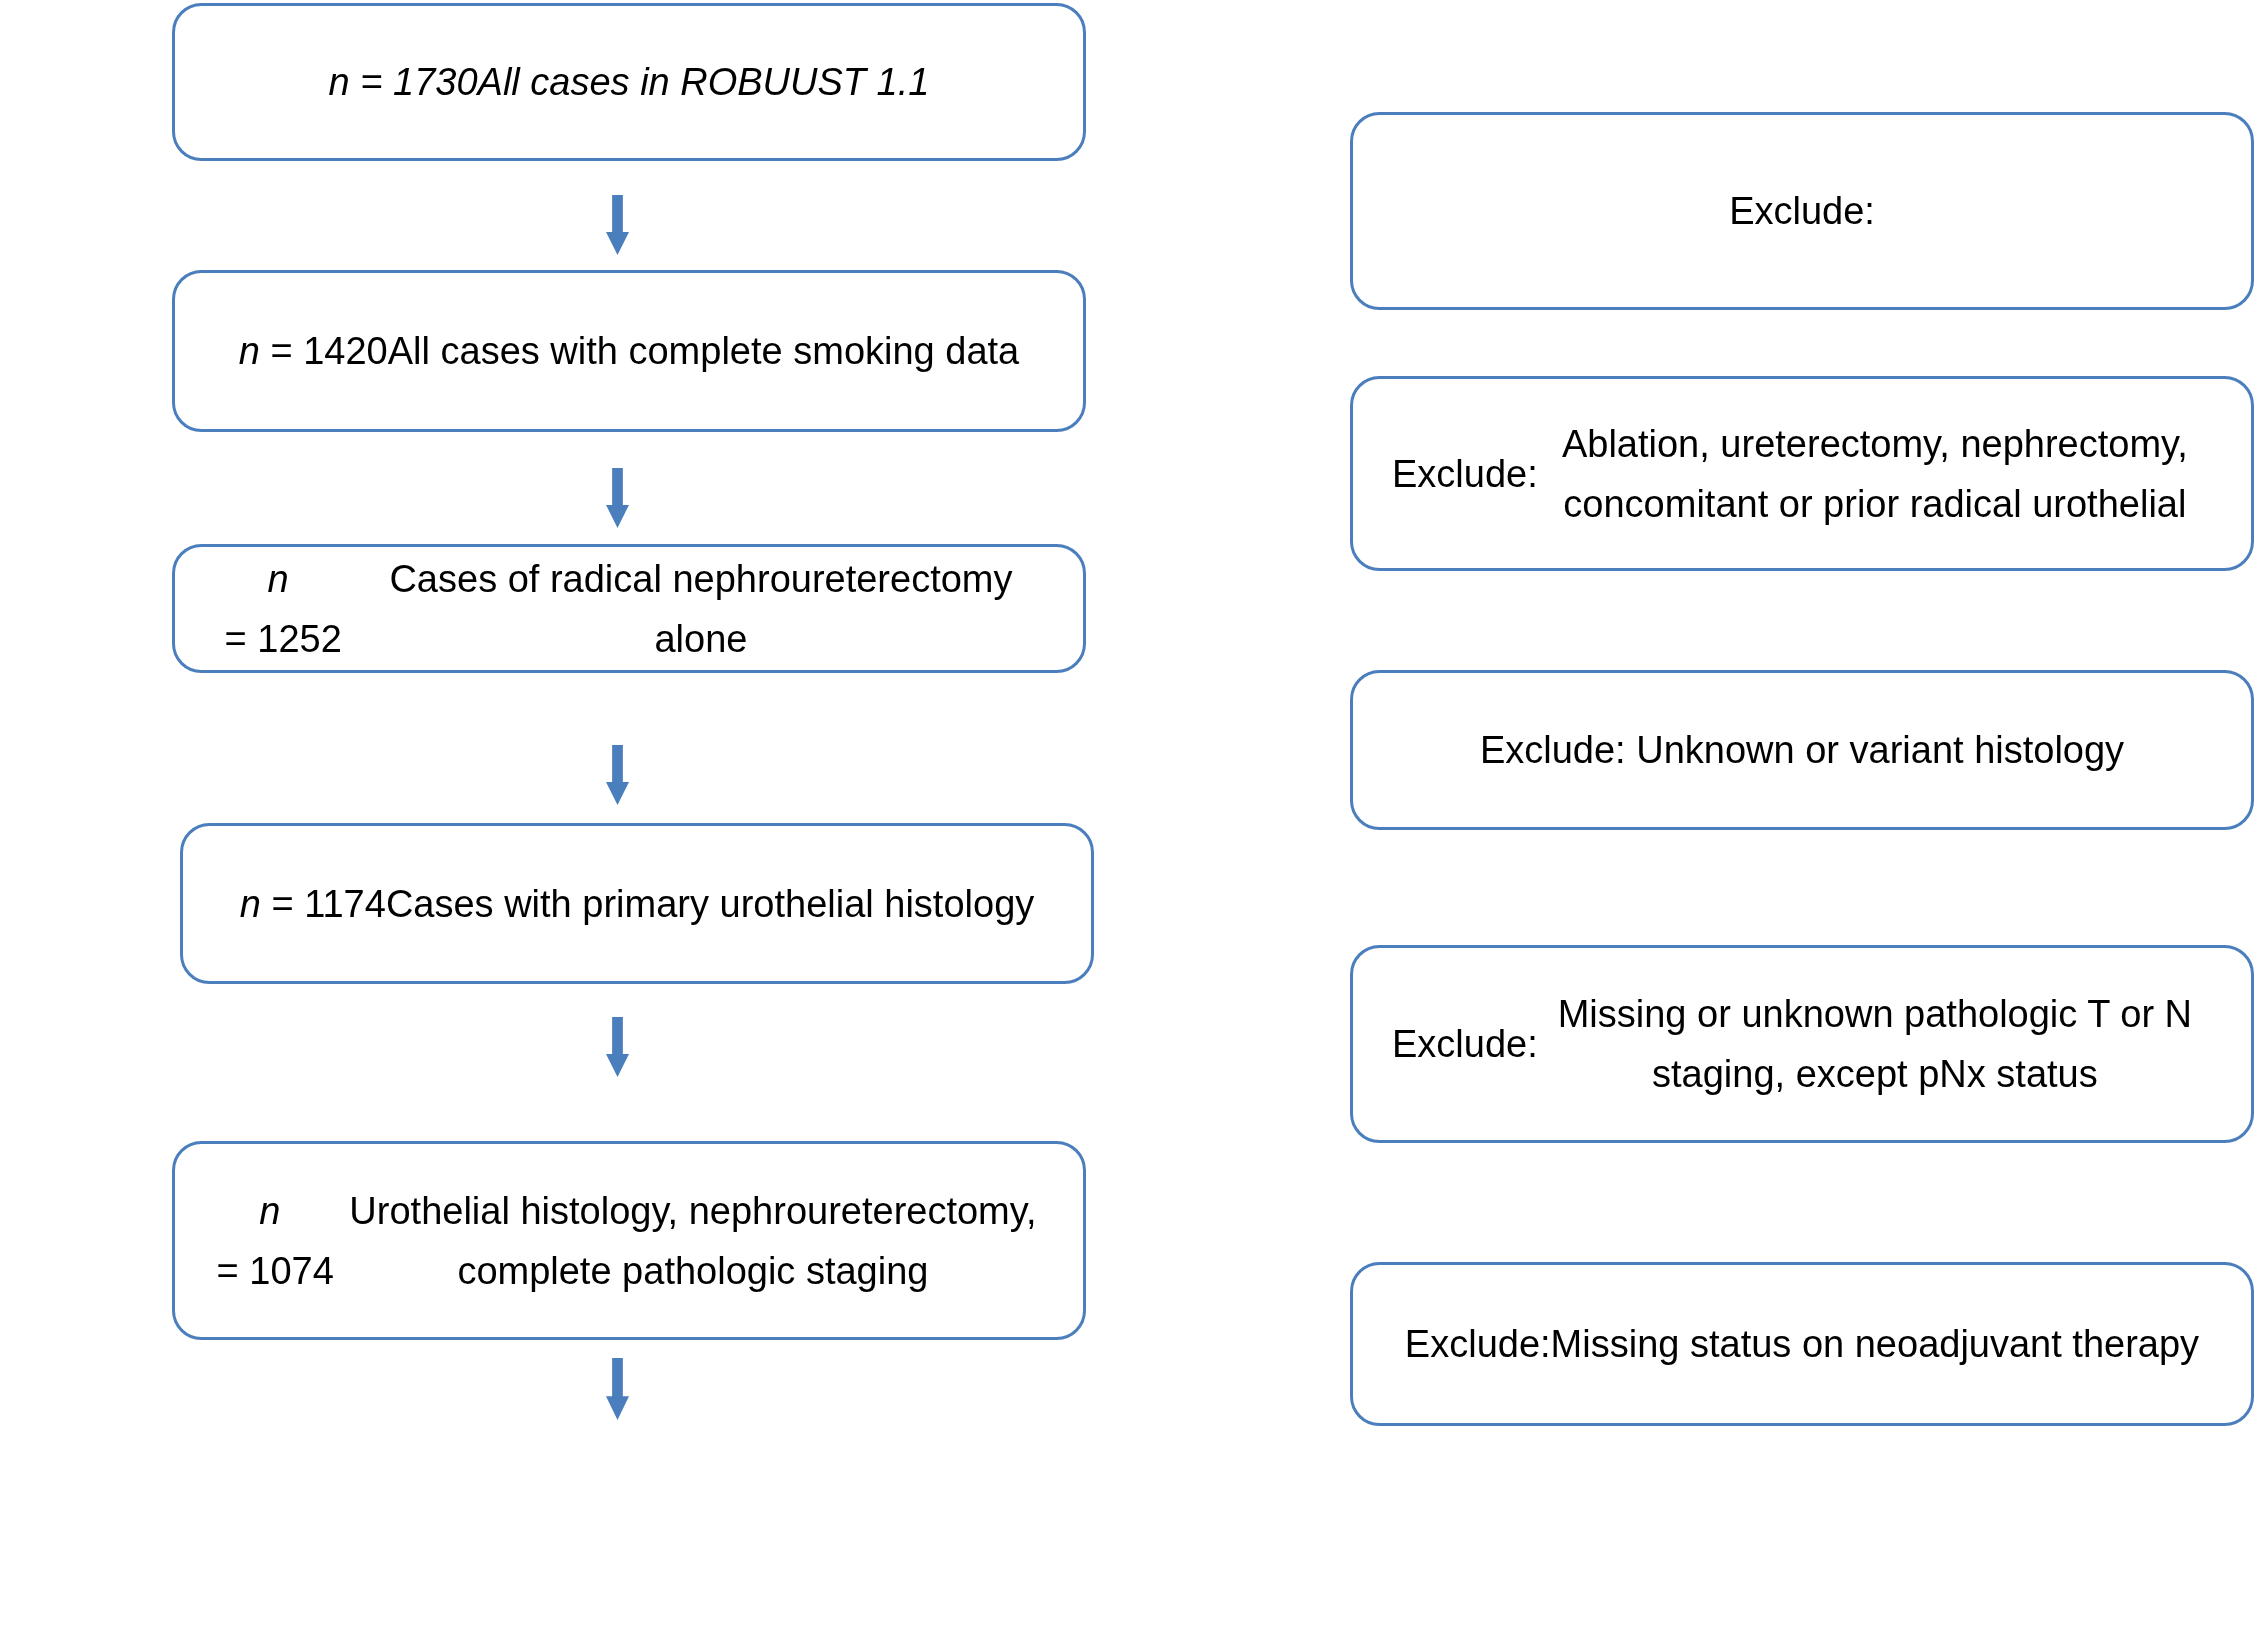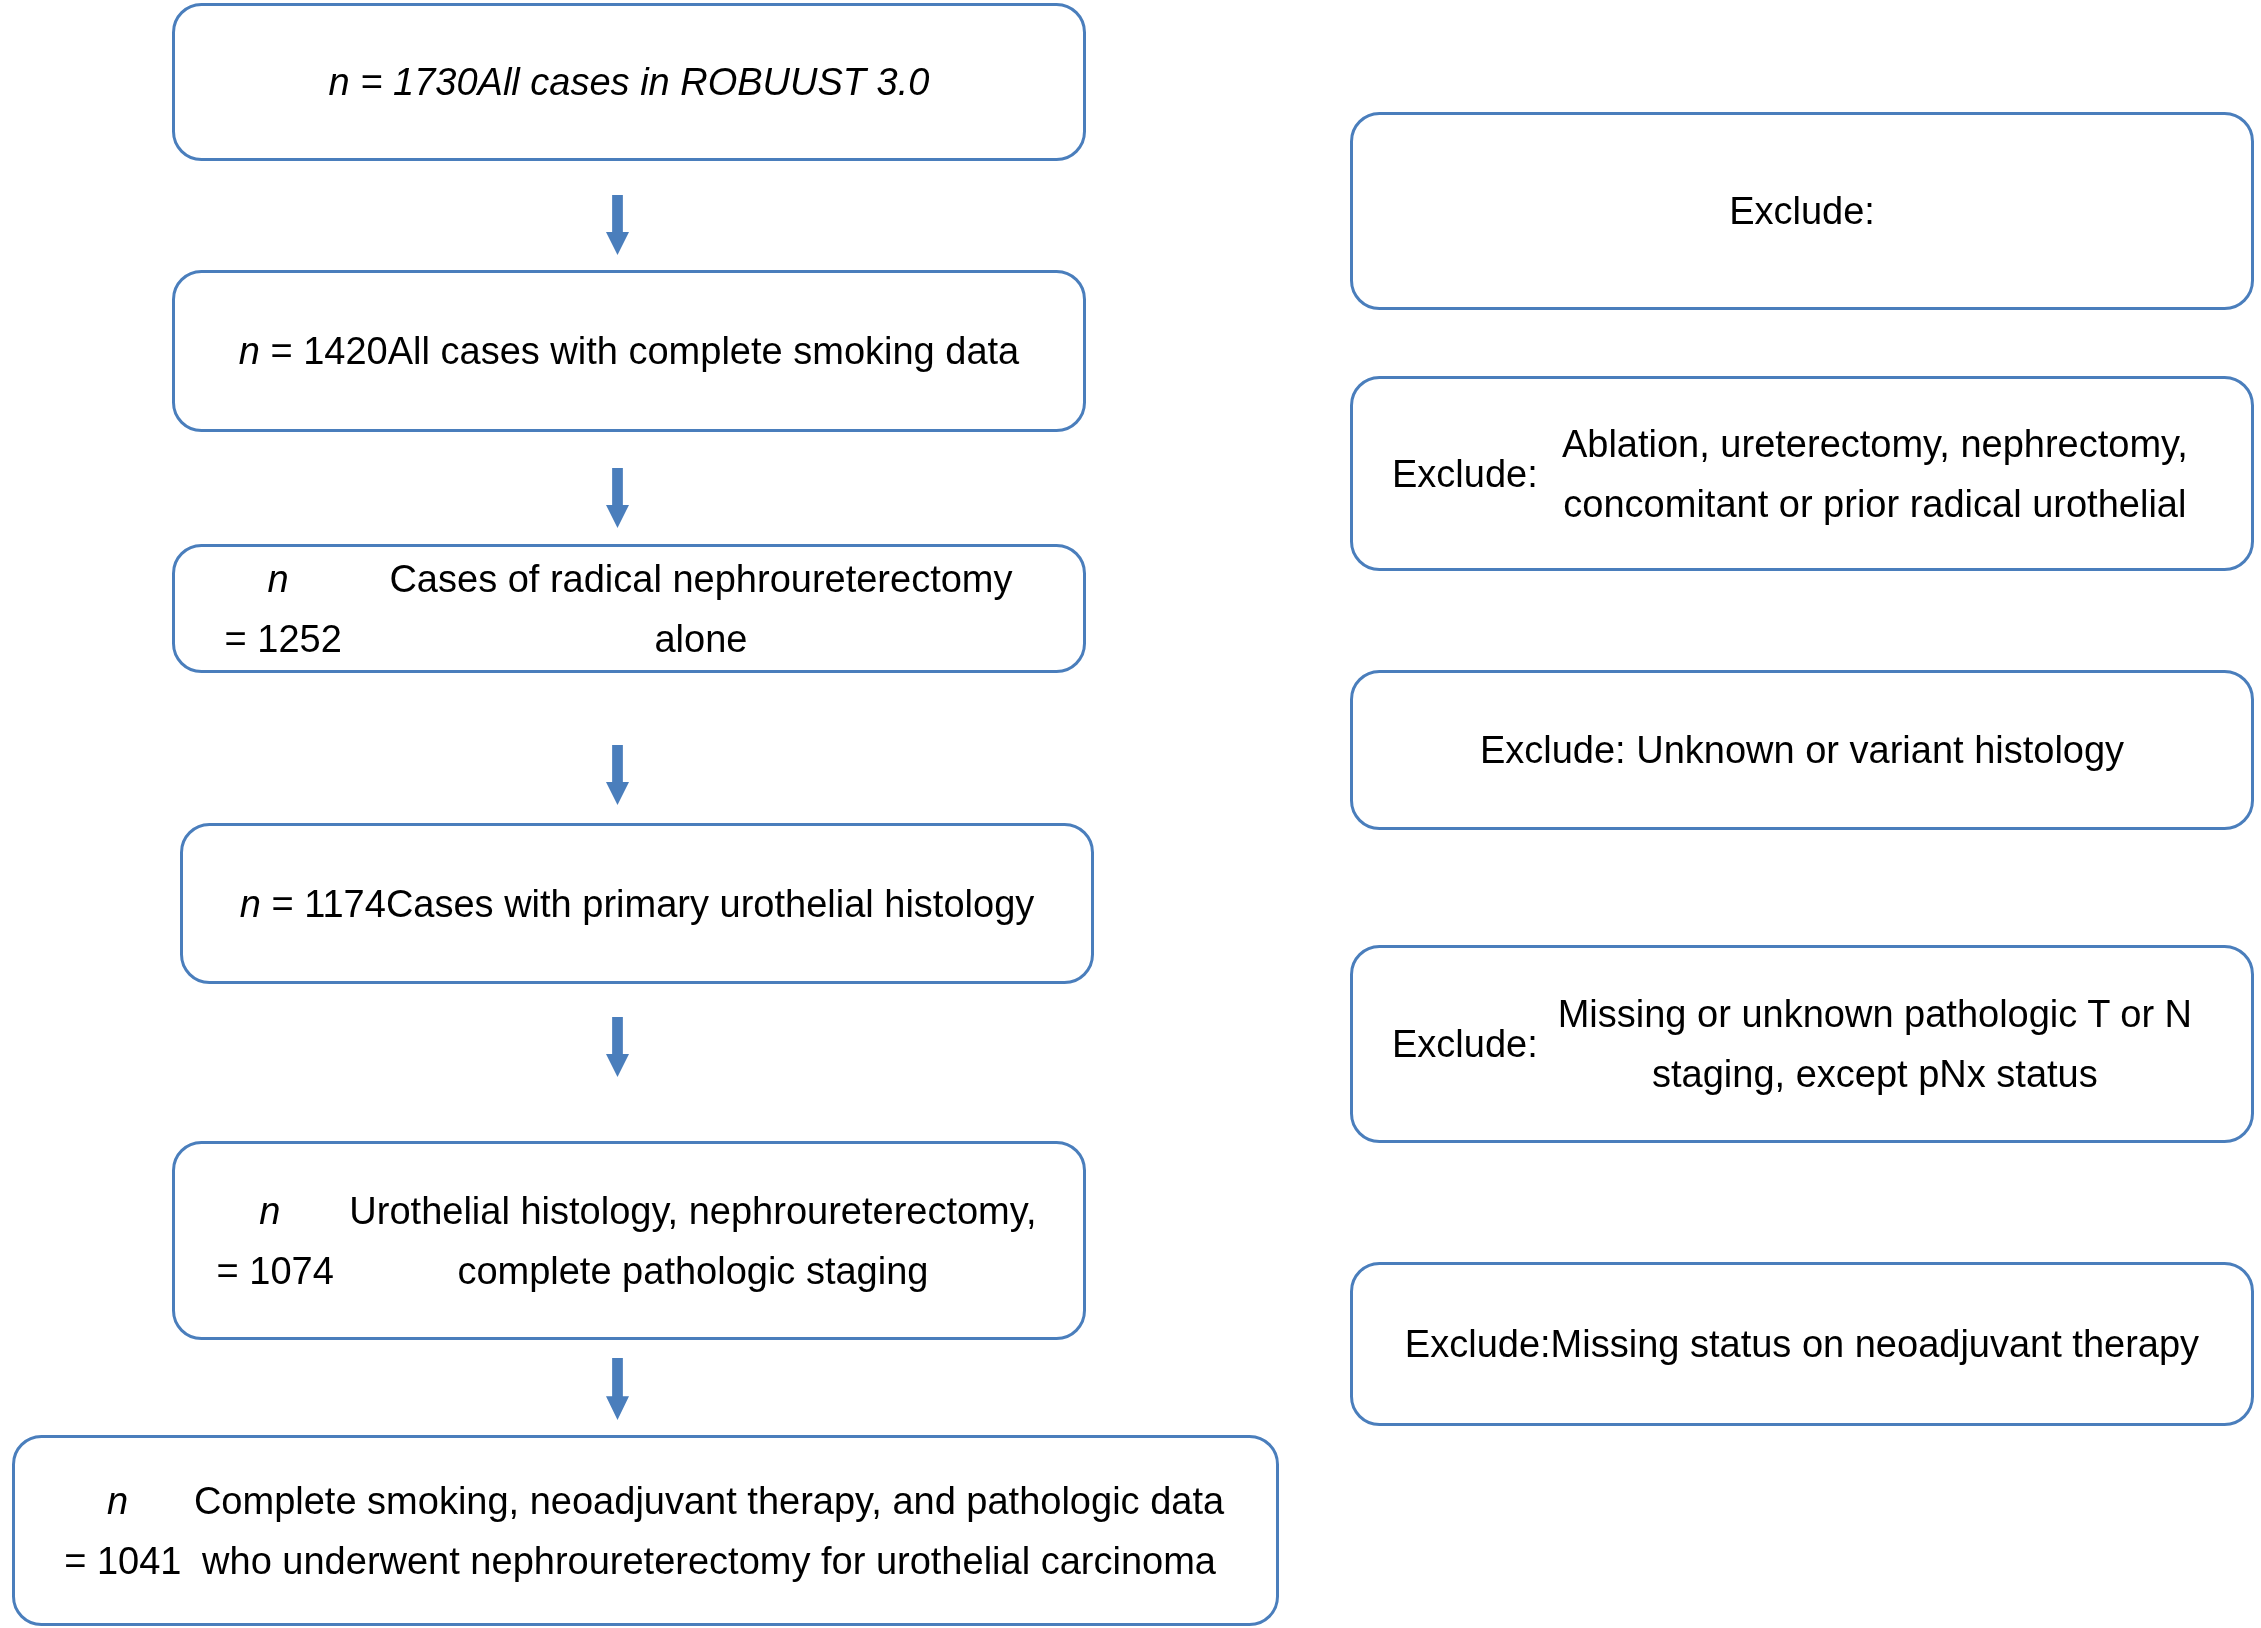--- a/index.html
+++ b/index.html
@@ -70,7 +70,7 @@
 
   <div class="box flow-box fb0 italic">
     <div class="n-line"><span class="nvar">n</span><span class="nrest"> = 1730</span></div>
-    <div class="desc">All cases in ROBUUST 3.0</div>
+    <div class="desc">All cases in ROBUUST 1.1</div>
   </div>
 
   <svg class="arrow ar0" viewBox="0 0 30 78" preserveAspectRatio="none" aria-hidden="true">

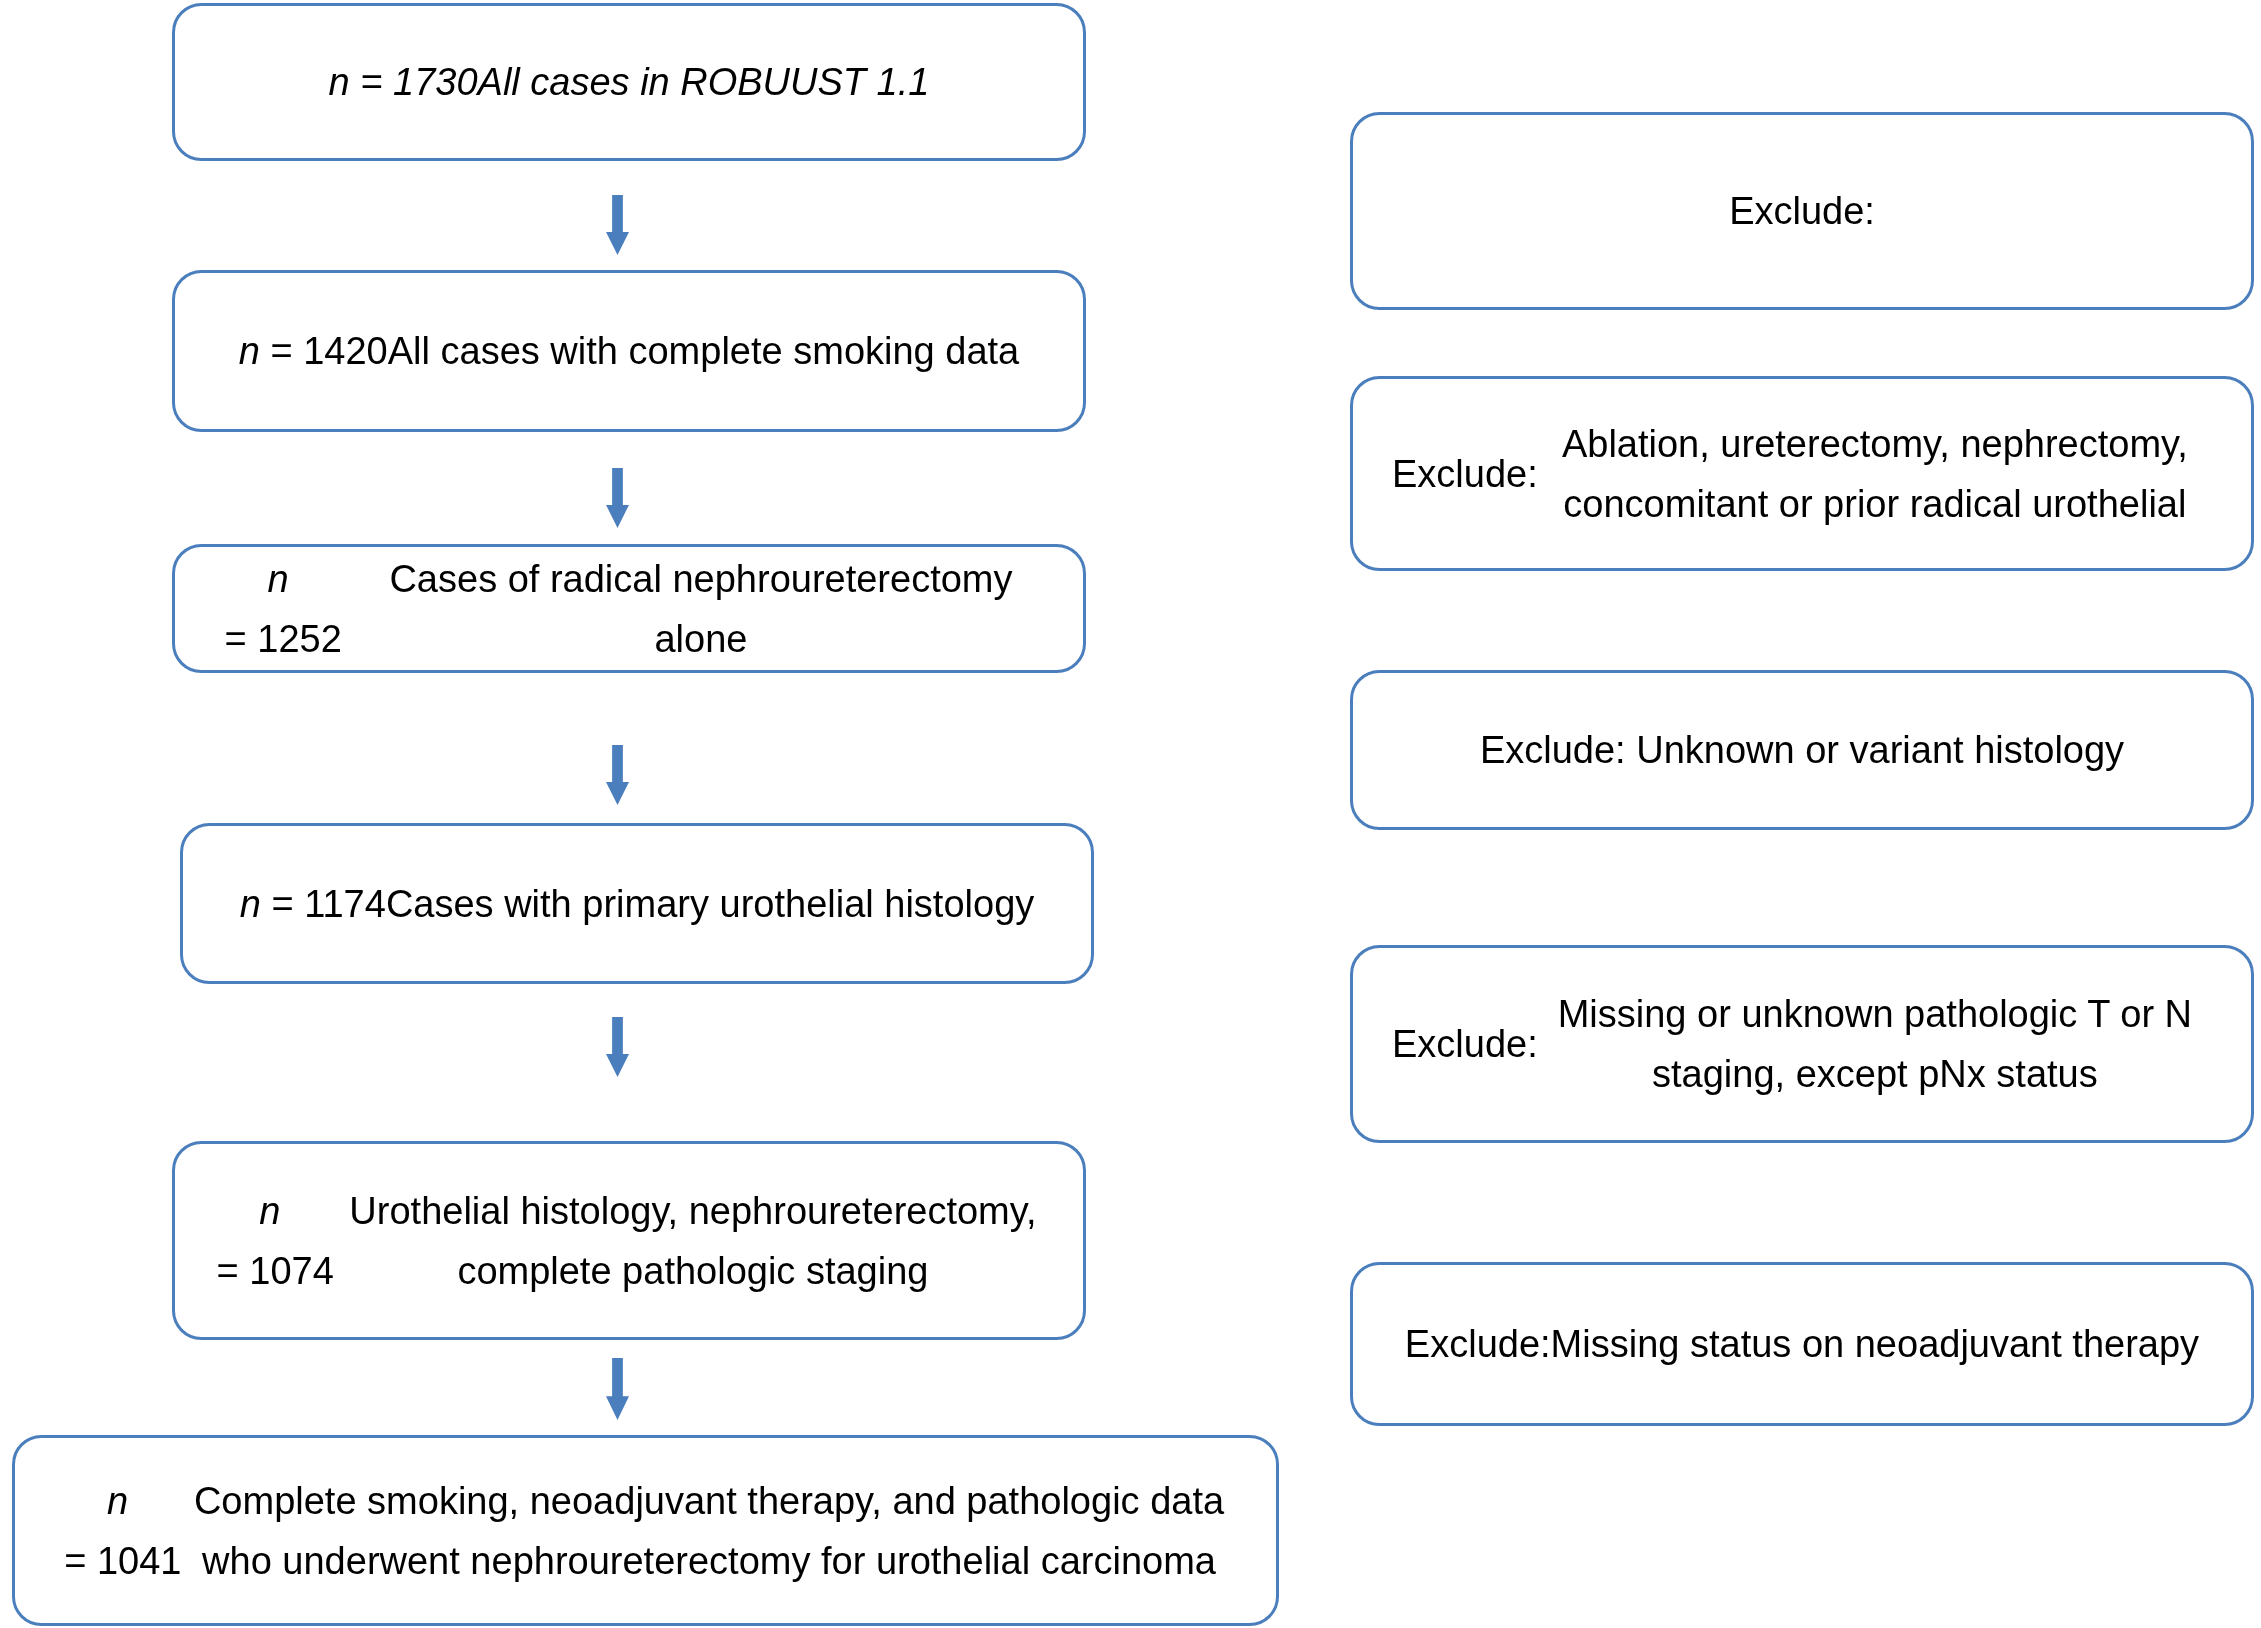--- a/index.html
+++ b/index.html
@@ -113,10 +113,6 @@
       <path d="M8 0 H22 V48 H30 L15 78 L0 48 H8 Z"></path>
     </svg>
 
-  <div class="box flow-box fb5">
-    <div class="n-line"><span class="nvar">n</span><span class="nrest"> = 1041</span></div>
-    <div class="desc">Complete smoking, neoadjuvant therapy, and pathologic data who underwent nephroureterectomy for urothelial carcinoma</div>
-  </div>
 
   <div class="box ex-box ex0">
     <div class="ex-line">Exclude:</div>

